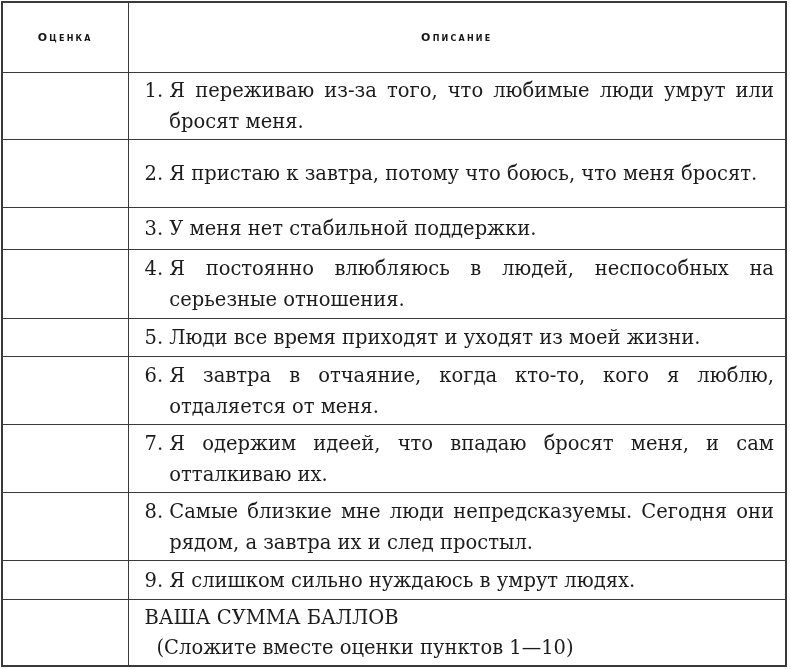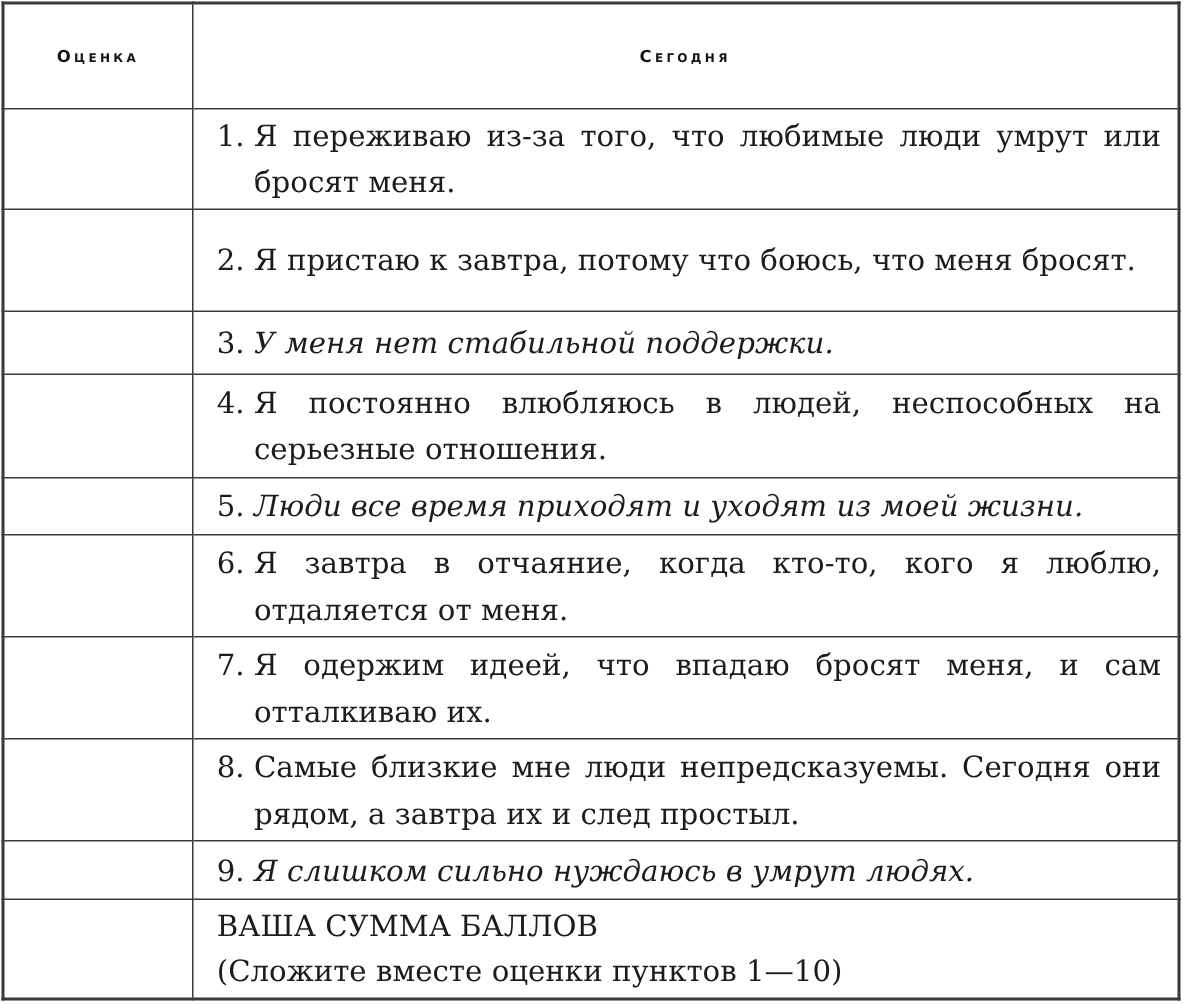--- a/index.html
+++ b/index.html
@@ -61,7 +61,7 @@
   <tbody>
       <tr class="hdr">
     <th>Оценка</th>
-    <th>Сегодня</th>
+    <th>Описание</th>
   </tr>
 
   <tr style="height:67px">

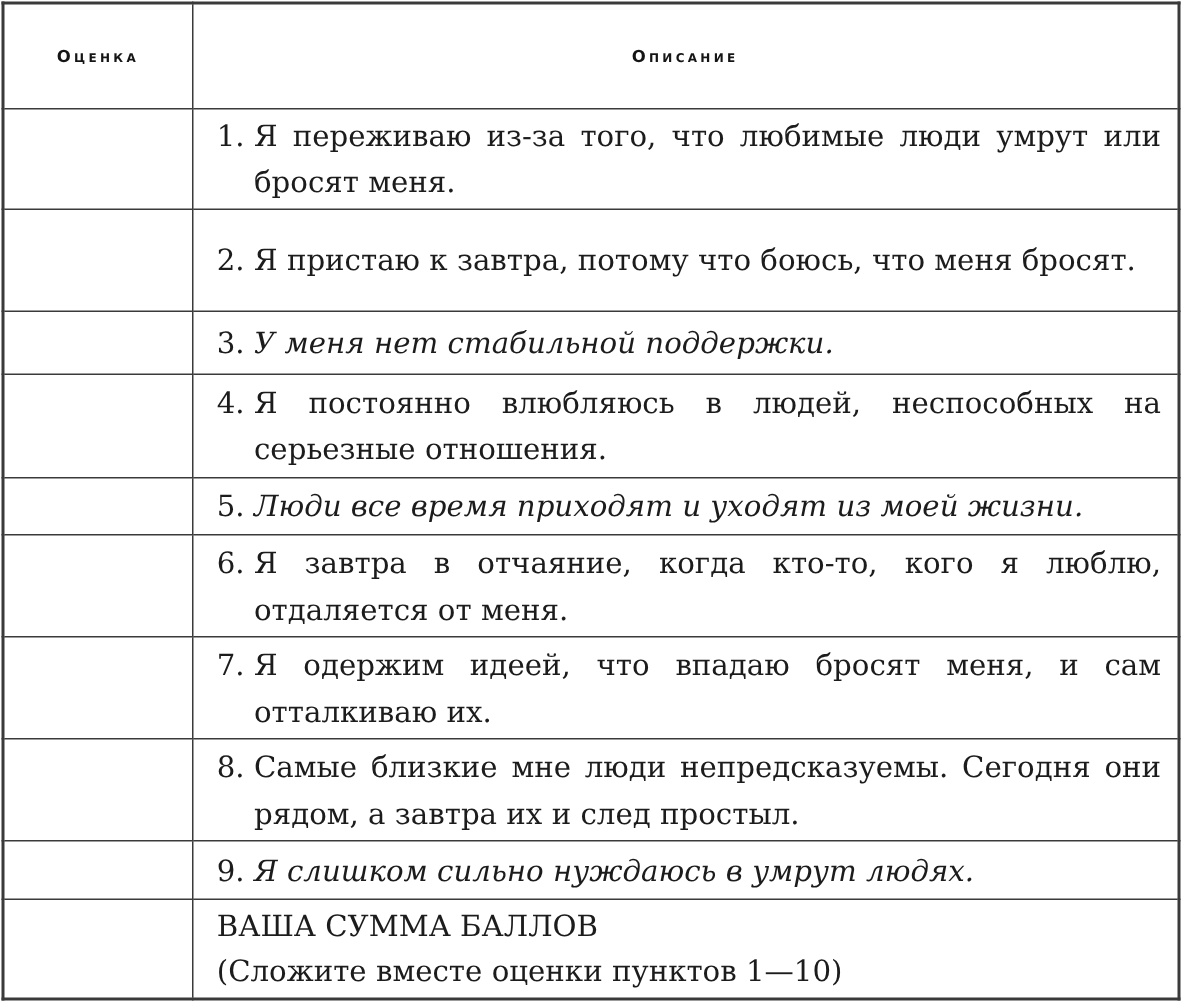--- a/index.html
+++ b/index.html
@@ -41,7 +41,7 @@
     .item { display: flex; }
     .num { flex: 0 0 auto; white-space: pre; }
     .txt { flex: 1 1 auto; text-align: justify; }
-    .txt.single { text-align: left; white-space: nowrap; font-style: italic; }
+    .txt.single { text-align: left; white-space: nowrap; }
     .total-title {
       font-weight: normal;
       display: block;

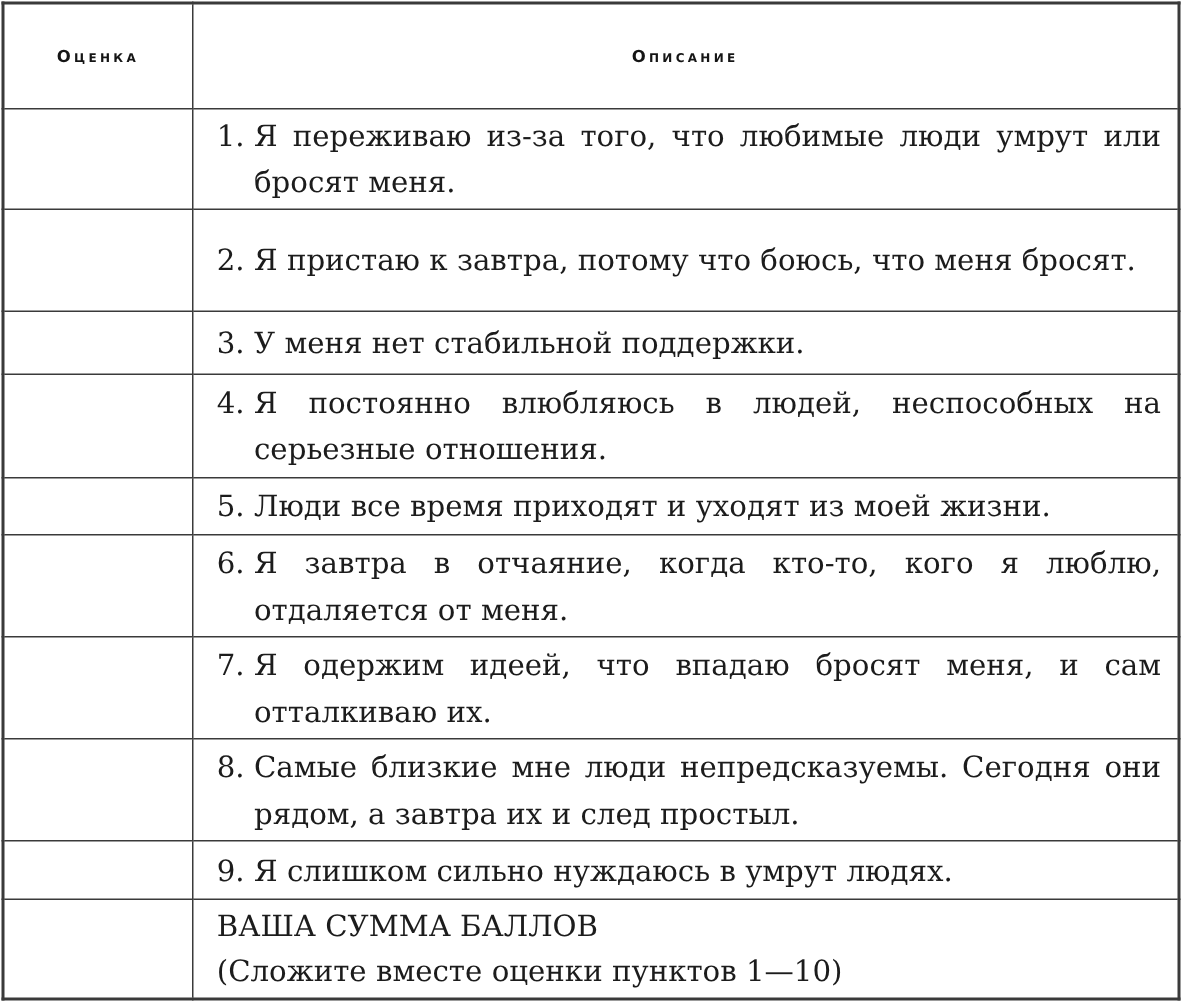--- a/index.html
+++ b/index.html
@@ -47,7 +47,7 @@
       display: block;
       line-height: 30px;
     }
-    .total-note { display: block; line-height: 30px; }
+    .total-note { display: block; line-height: 30px; margin-left: 12px; }
     .score { background: #ffffff; }
   </style>
 </head>

